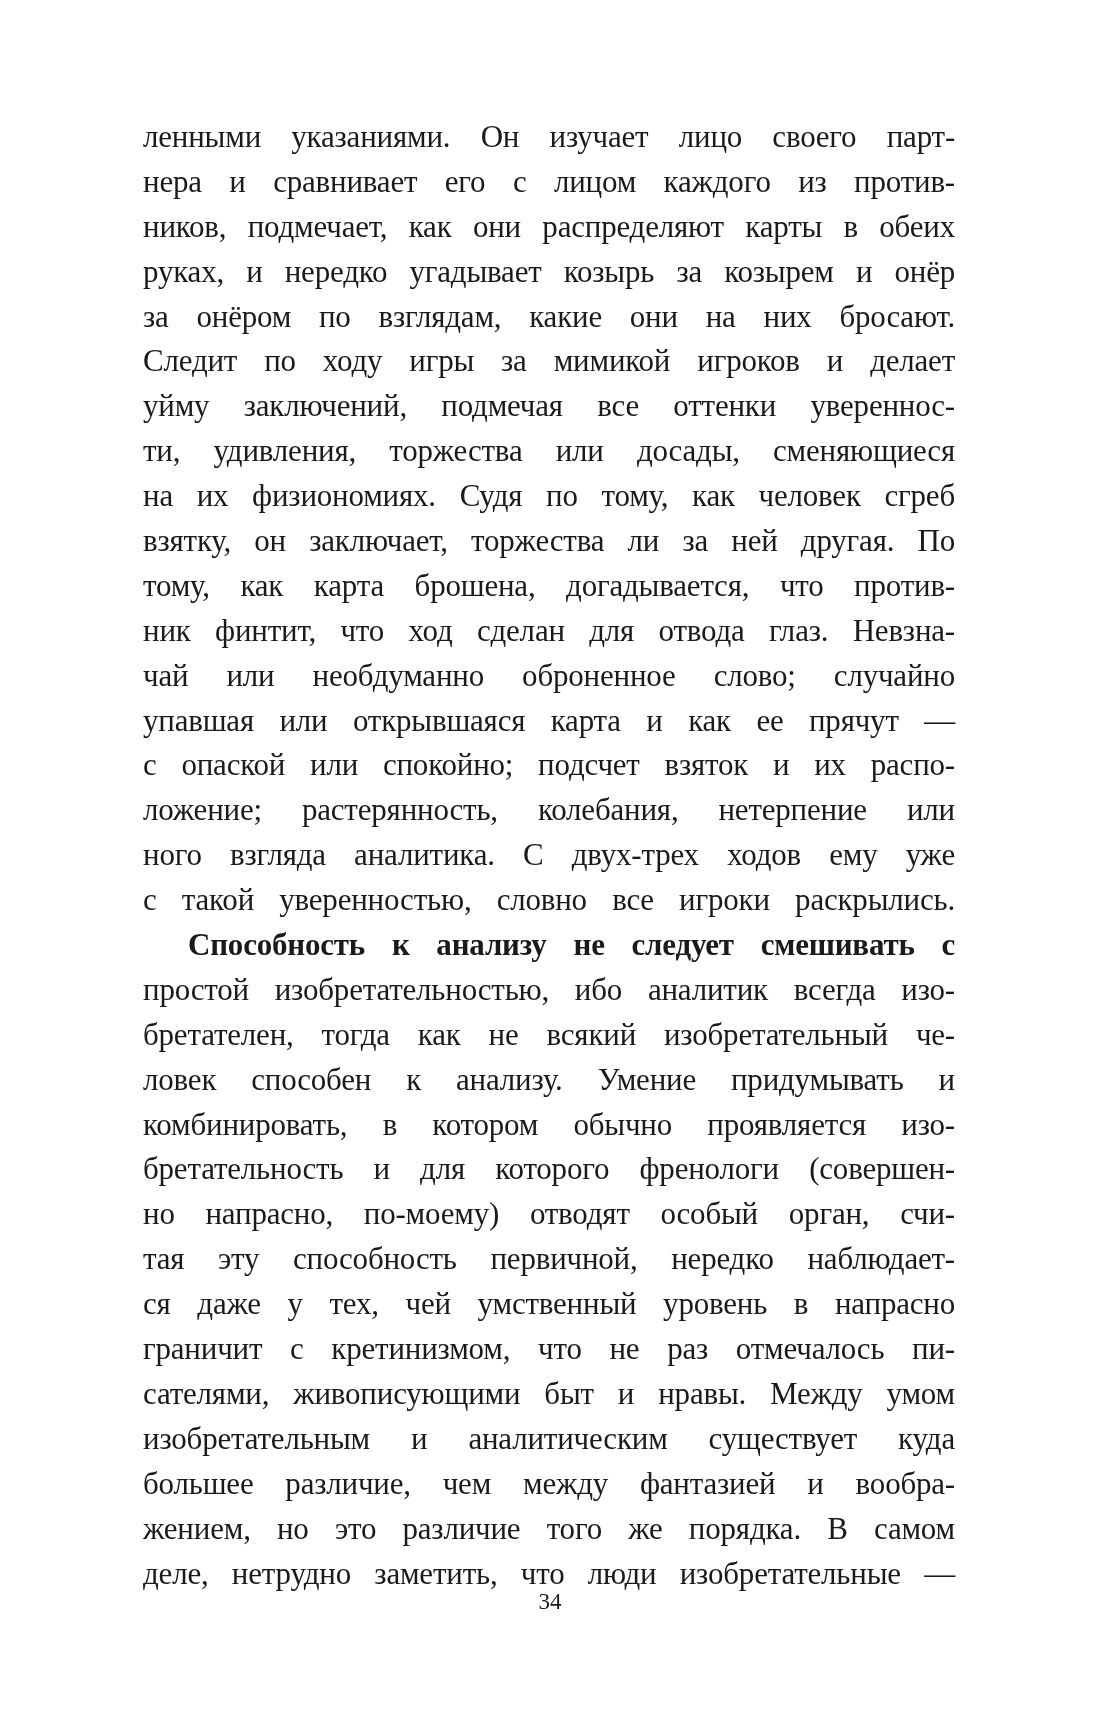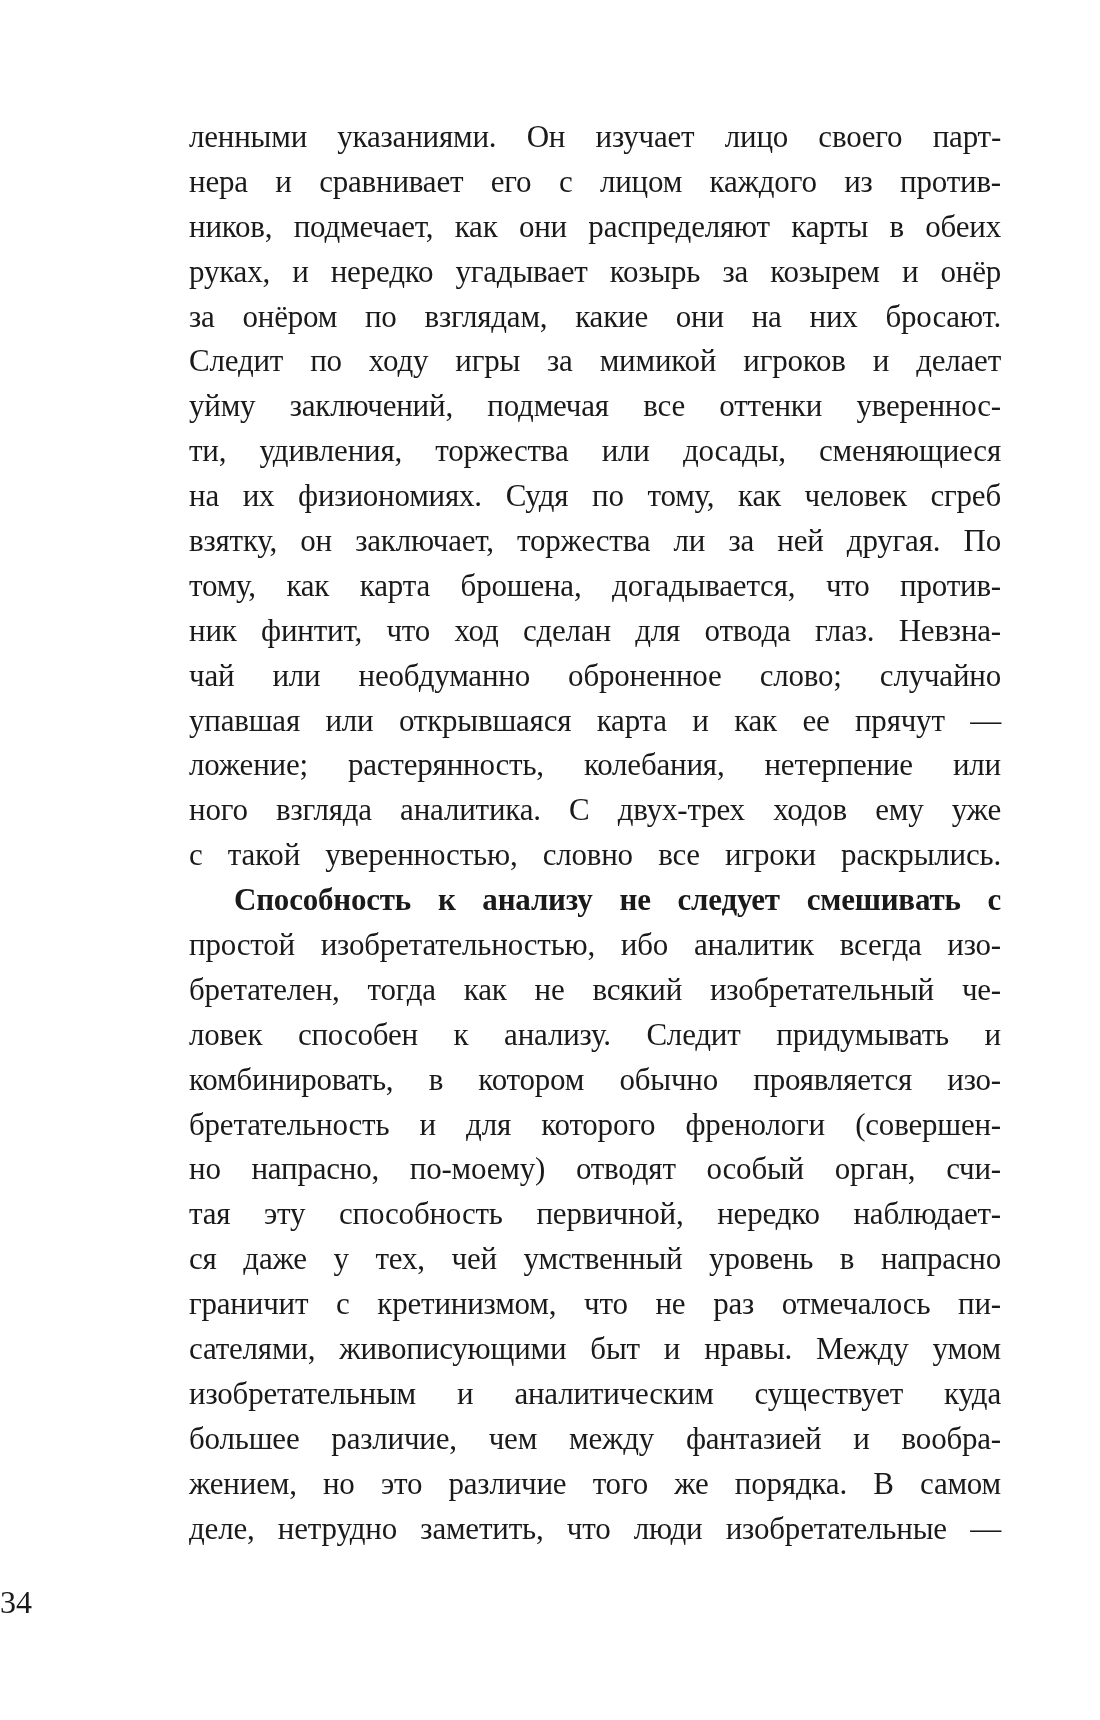--- a/index.html
+++ b/index.html
@@ -27,7 +27,6 @@
       left: 143px;
       top: 115px;
       width: 812px;
-      margin-left: 46px;
     }
     .line {
       display: block;

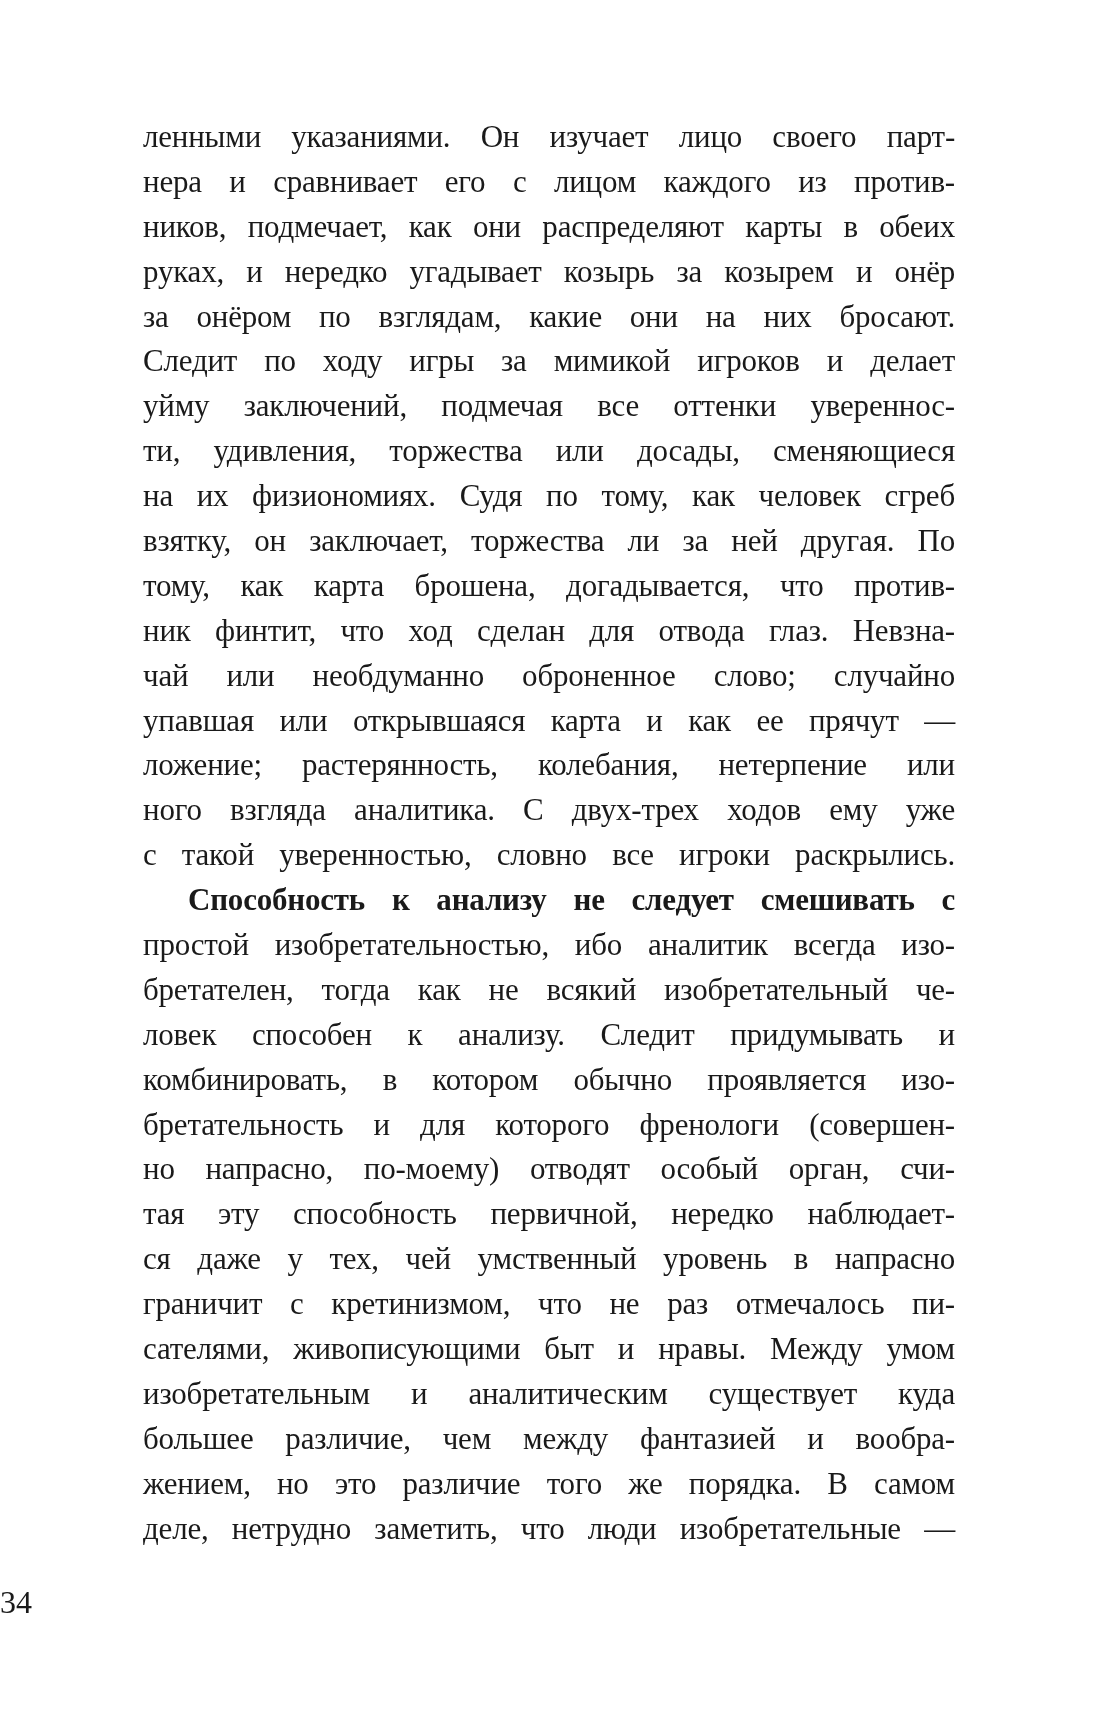--- a/index.html
+++ b/index.html
@@ -74,6 +74,7 @@
       <span class="line">ник финтит, что ход сделан для отвода глаз. Невзна-</span>
       <span class="line">чай или необдуманно оброненное слово; случайно</span>
       <span class="line">упавшая или открывшаяся карта и как ее прячут —</span>
+      <span class="line">с опаской или спокойно; подсчет взяток и их распо-</span>
       <span class="line">ложение; растерянность, колебания, нетерпение или</span>
       <span class="line">ного взгляда аналитика. С двух-трех ходов ему уже</span>
       <span class="line">с такой уверенностью, словно все игроки раскрылись.</span>

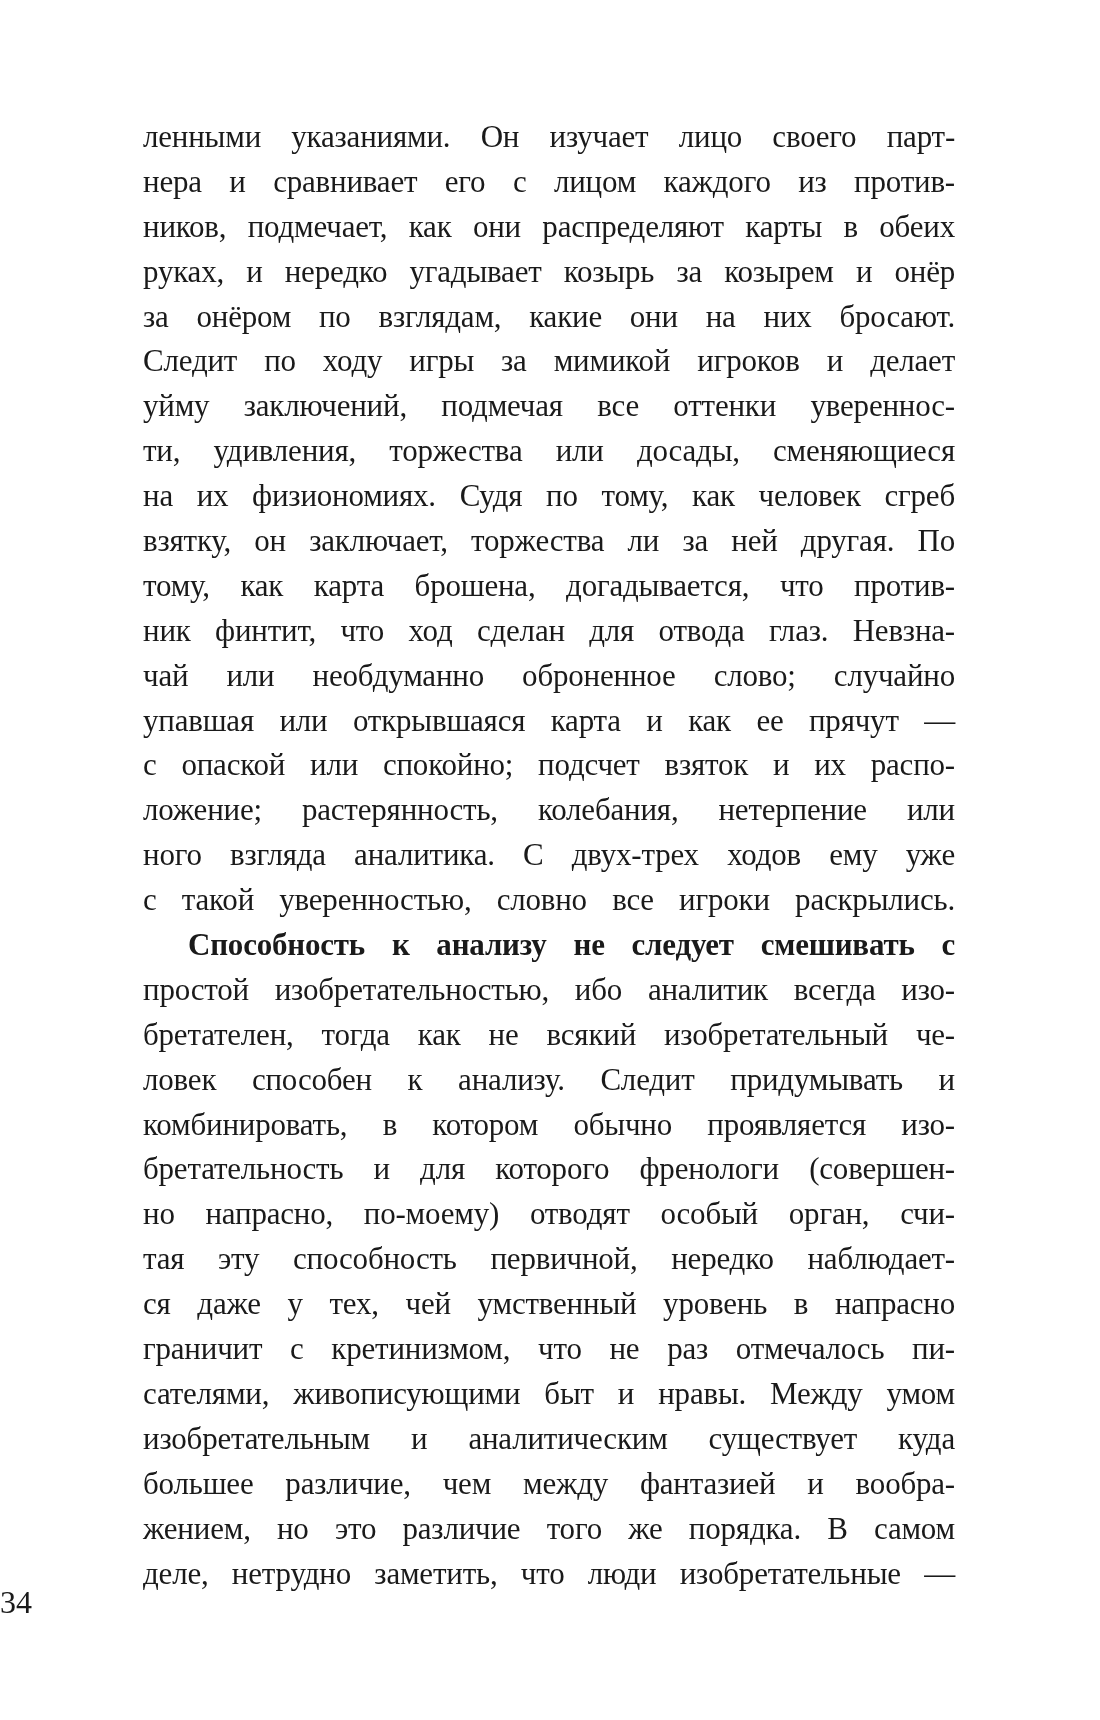--- a/index.html
+++ b/index.html
@@ -84,7 +84,7 @@
       <span class="line indent">Способность к анализу не следует смешивать с</span>
       <span class="line">простой изобретательностью, ибо аналитик всегда изо-</span>
       <span class="line">бретателен, тогда как не всякий изобретательный че-</span>
-      <span class="line">ловек способен к анализу. Следит придумывать и</span>
+      <span class="line">ловек способен к анализу. Умение придумывать и</span>
       <span class="line">комбинировать, в котором обычно проявляется изо-</span>
       <span class="line">бретательность и для которого френологи (совершен-</span>
       <span class="line">но напрасно, по-моему) отводят особый орган, счи-</span>

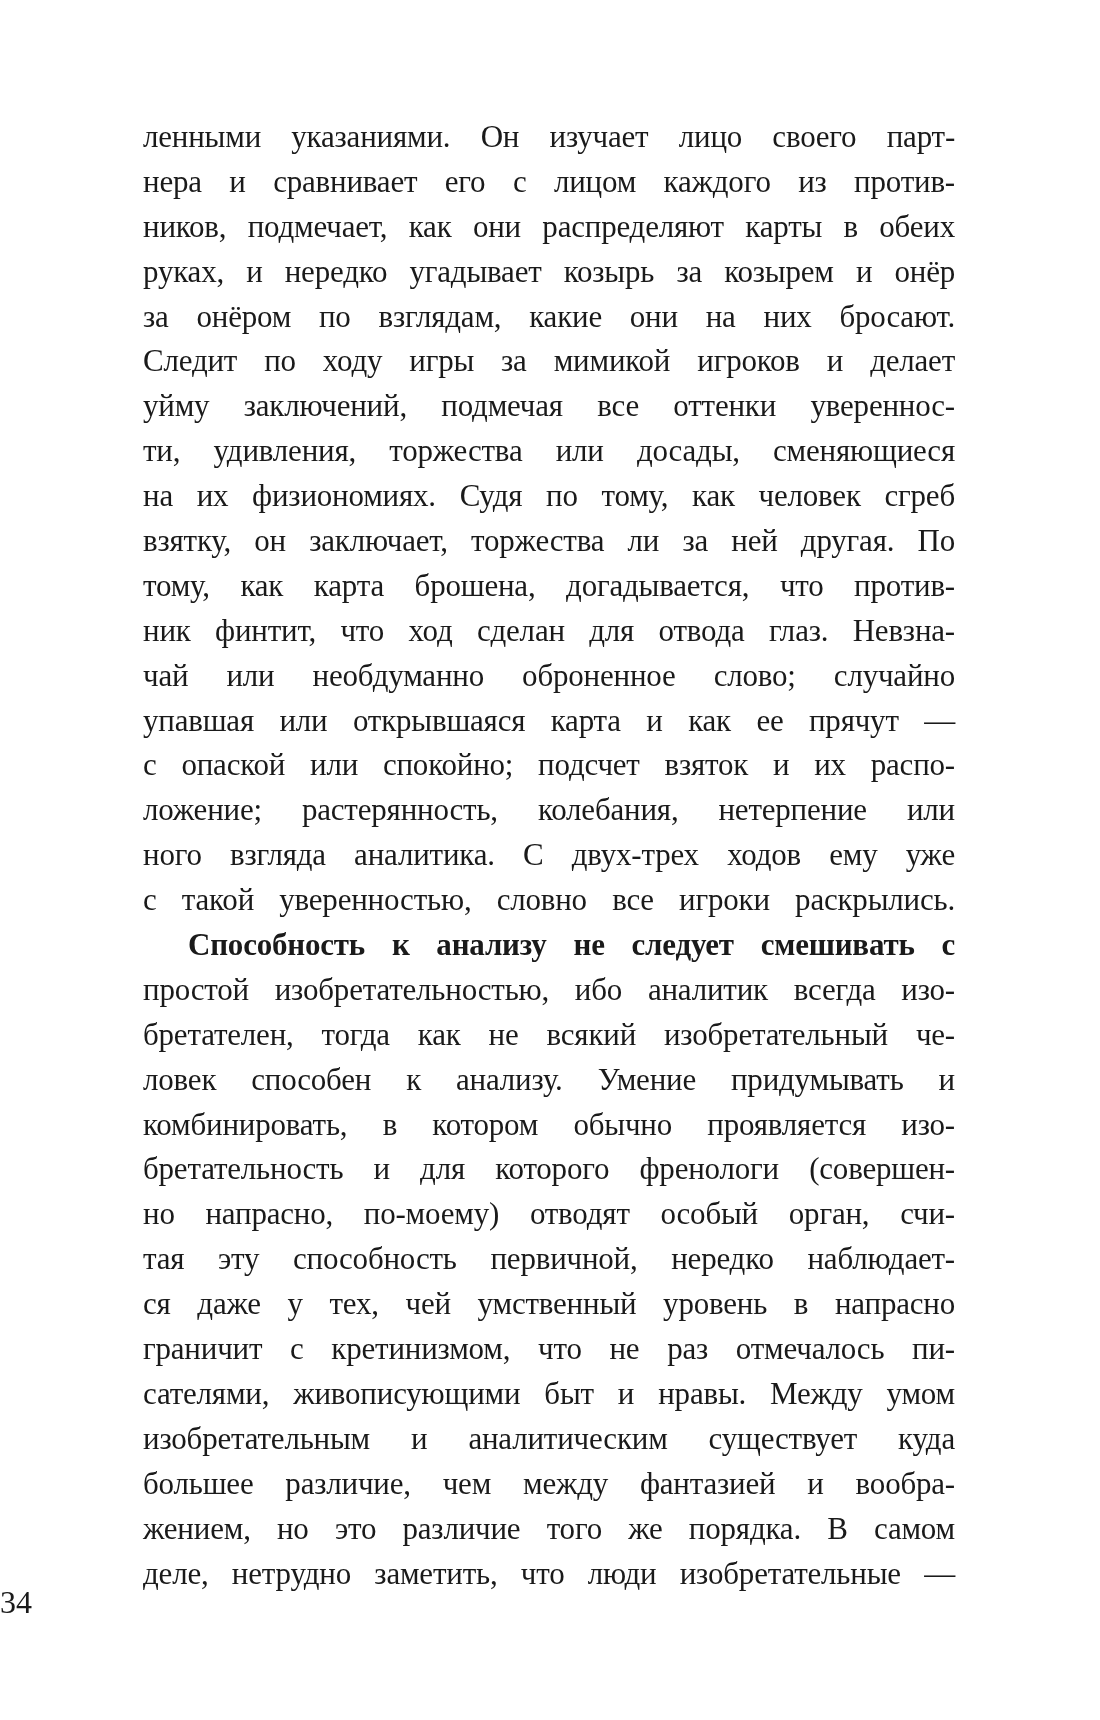--- a/index.html
+++ b/index.html
@@ -48,7 +48,8 @@
       left: 0;
       width: 1100px;
       top: 1584px;
-      font-size: 32px;
+      text-align: center;
+      font-size: 23px;
       line-height: 36px;
       color: #1a1a1a;
     }

